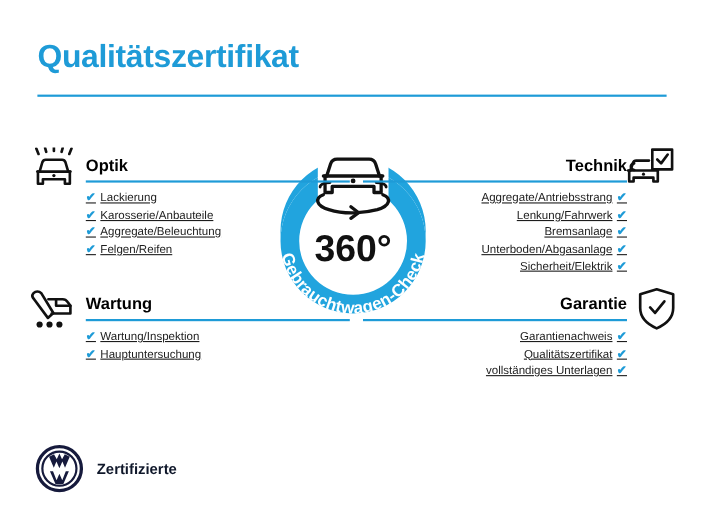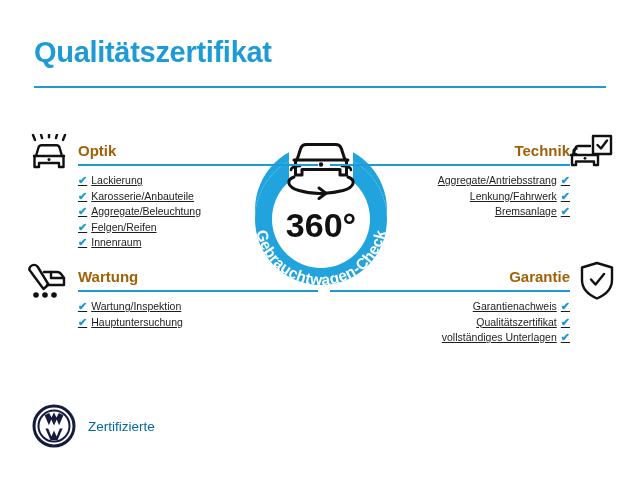--- a/index.html
+++ b/index.html
@@ -58,7 +58,7 @@
   .quad-head {
     font-size: 15px;
     font-weight: bold;
-    color: #a16207;
+    color: #000000;
     line-height: 18px;
     white-space: nowrap;
   }

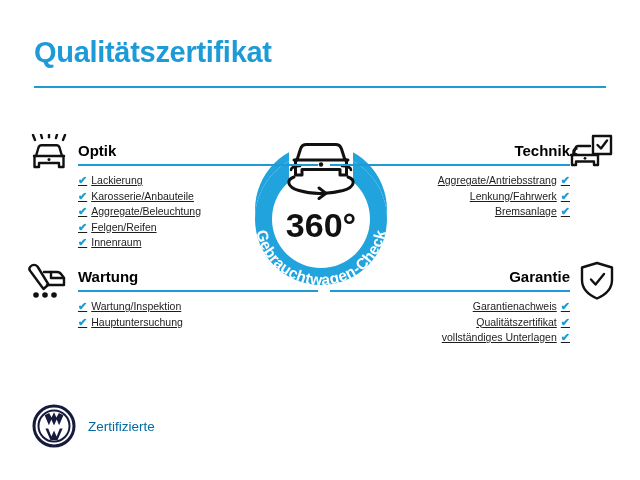--- a/index.html
+++ b/index.html
@@ -253,6 +253,7 @@
       <li><span>Aggregate/Antriebsstrang</span><span class="tick">✔</span></li>
       <li><span>Lenkung/Fahrwerk</span><span class="tick">✔</span></li>
       <li><span>Bremsanlage</span><span class="tick">✔</span></li>
+      <li><span>Unterboden/Abgasanlage</span><span class="tick">✔</span></li>
     </ul>
   </div>
 

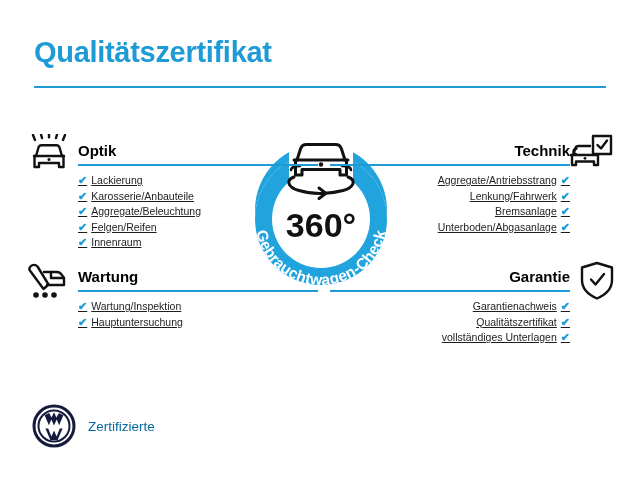--- a/index.html
+++ b/index.html
@@ -233,7 +233,6 @@
       <li><span class="tick">✔</span><span>Karosserie/Anbauteile</span></li>
       <li><span class="tick">✔</span><span>Aggregate/Beleuchtung</span></li>
       <li><span class="tick">✔</span><span>Felgen/Reifen</span></li>
-      <li><span class="tick">✔</span><span>Innenraum</span></li>
     </ul>
   </div>
 

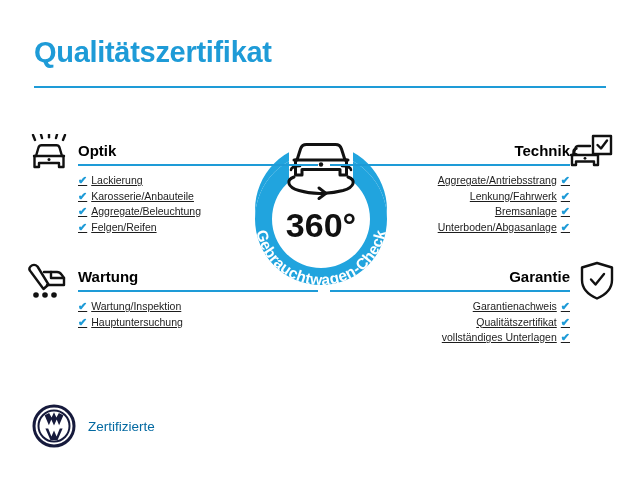--- a/index.html
+++ b/index.html
@@ -253,6 +253,7 @@
       <li><span>Lenkung/Fahrwerk</span><span class="tick">✔</span></li>
       <li><span>Bremsanlage</span><span class="tick">✔</span></li>
       <li><span>Unterboden/Abgasanlage</span><span class="tick">✔</span></li>
+      <li><span>Sicherheit/Elektrik</span><span class="tick">✔</span></li>
     </ul>
   </div>
 

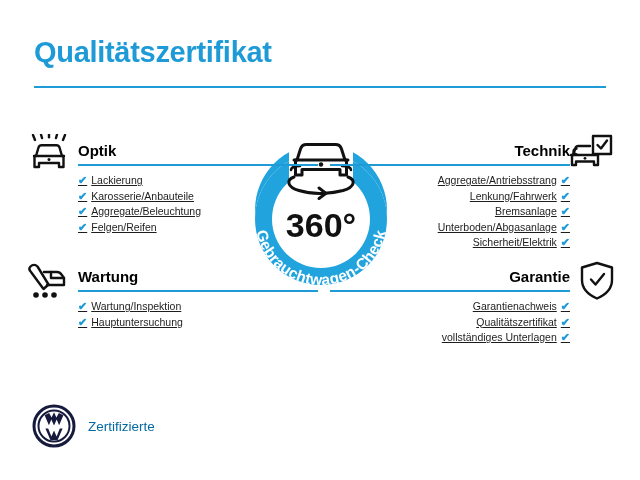--- a/index.html
+++ b/index.html
@@ -124,9 +124,9 @@
   .vw-text {
     margin-left: 12px;
     font-size: 13.5px;
-    font-weight: normal;
+    font-weight: bold;
     line-height: 17px;
-    color: #0369a1;
+    color: #0f172a;
     white-space: nowrap;
   }
 </style>

